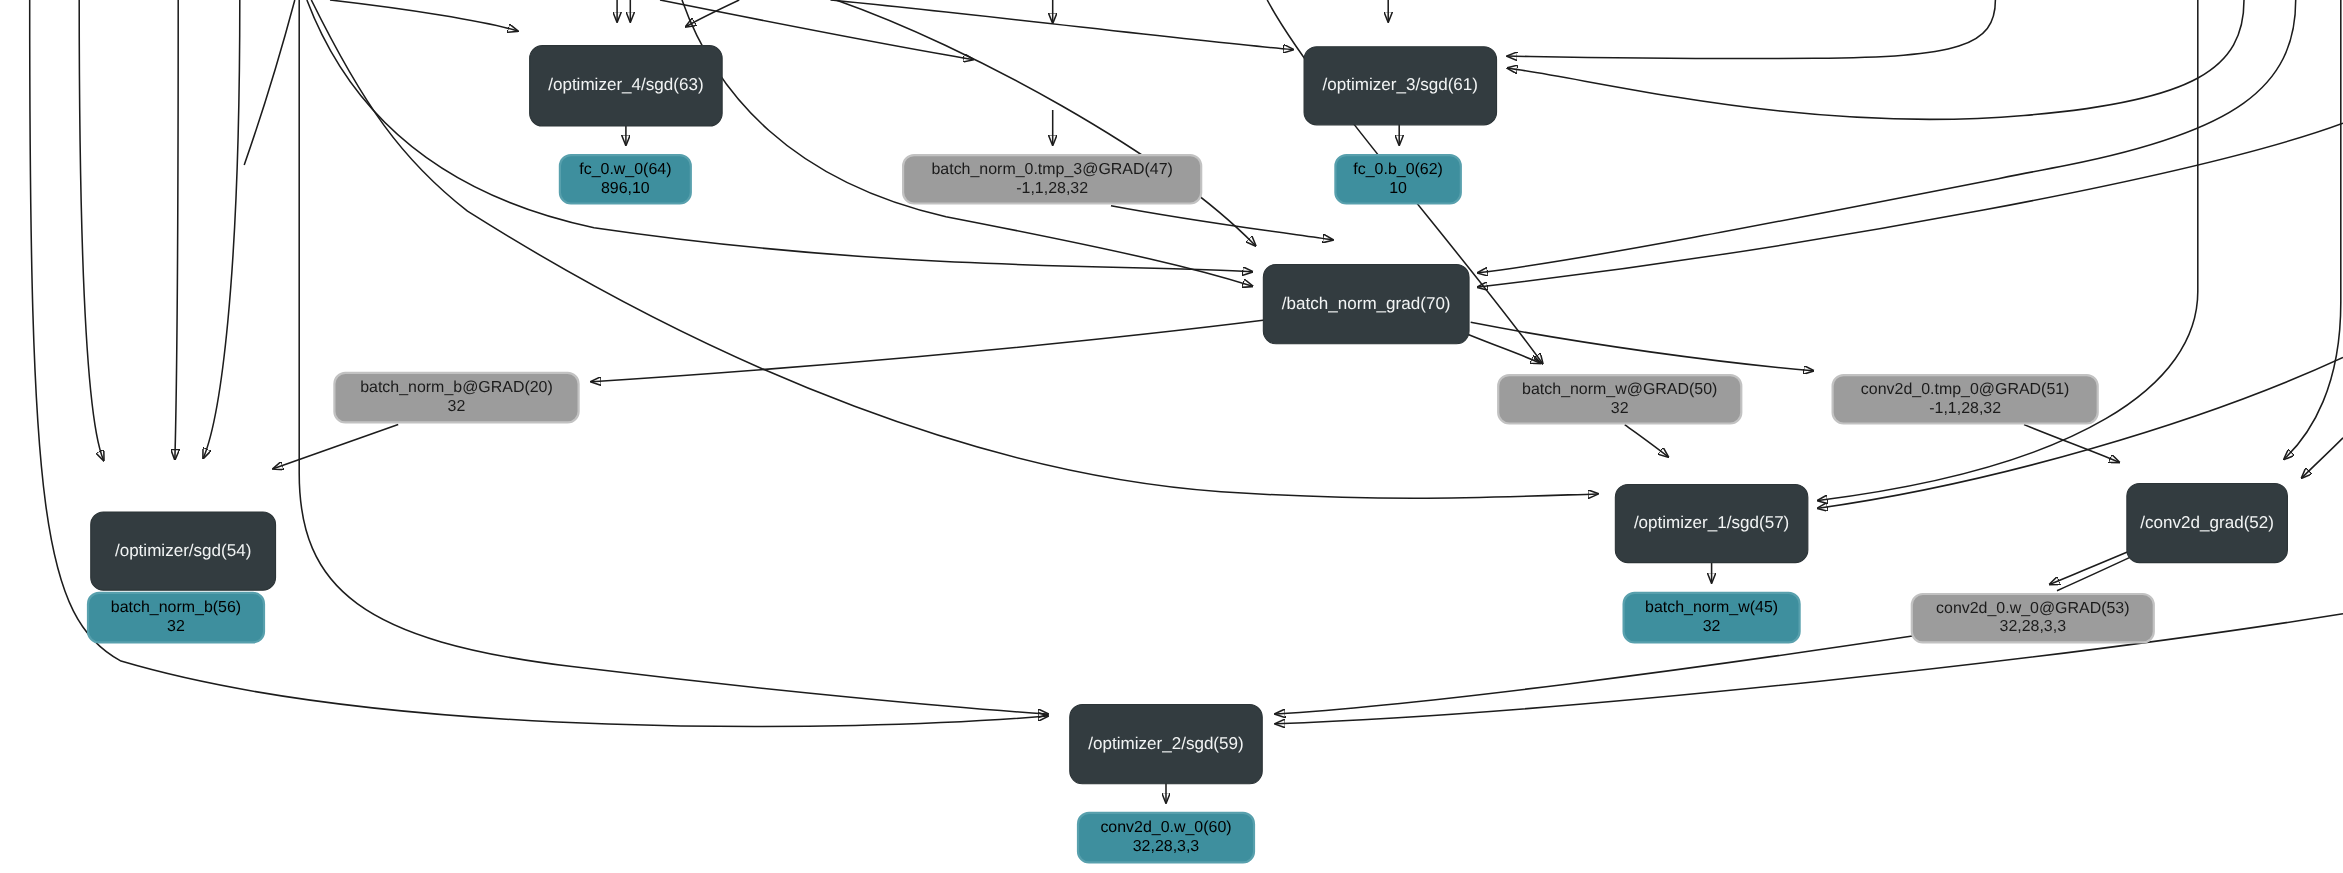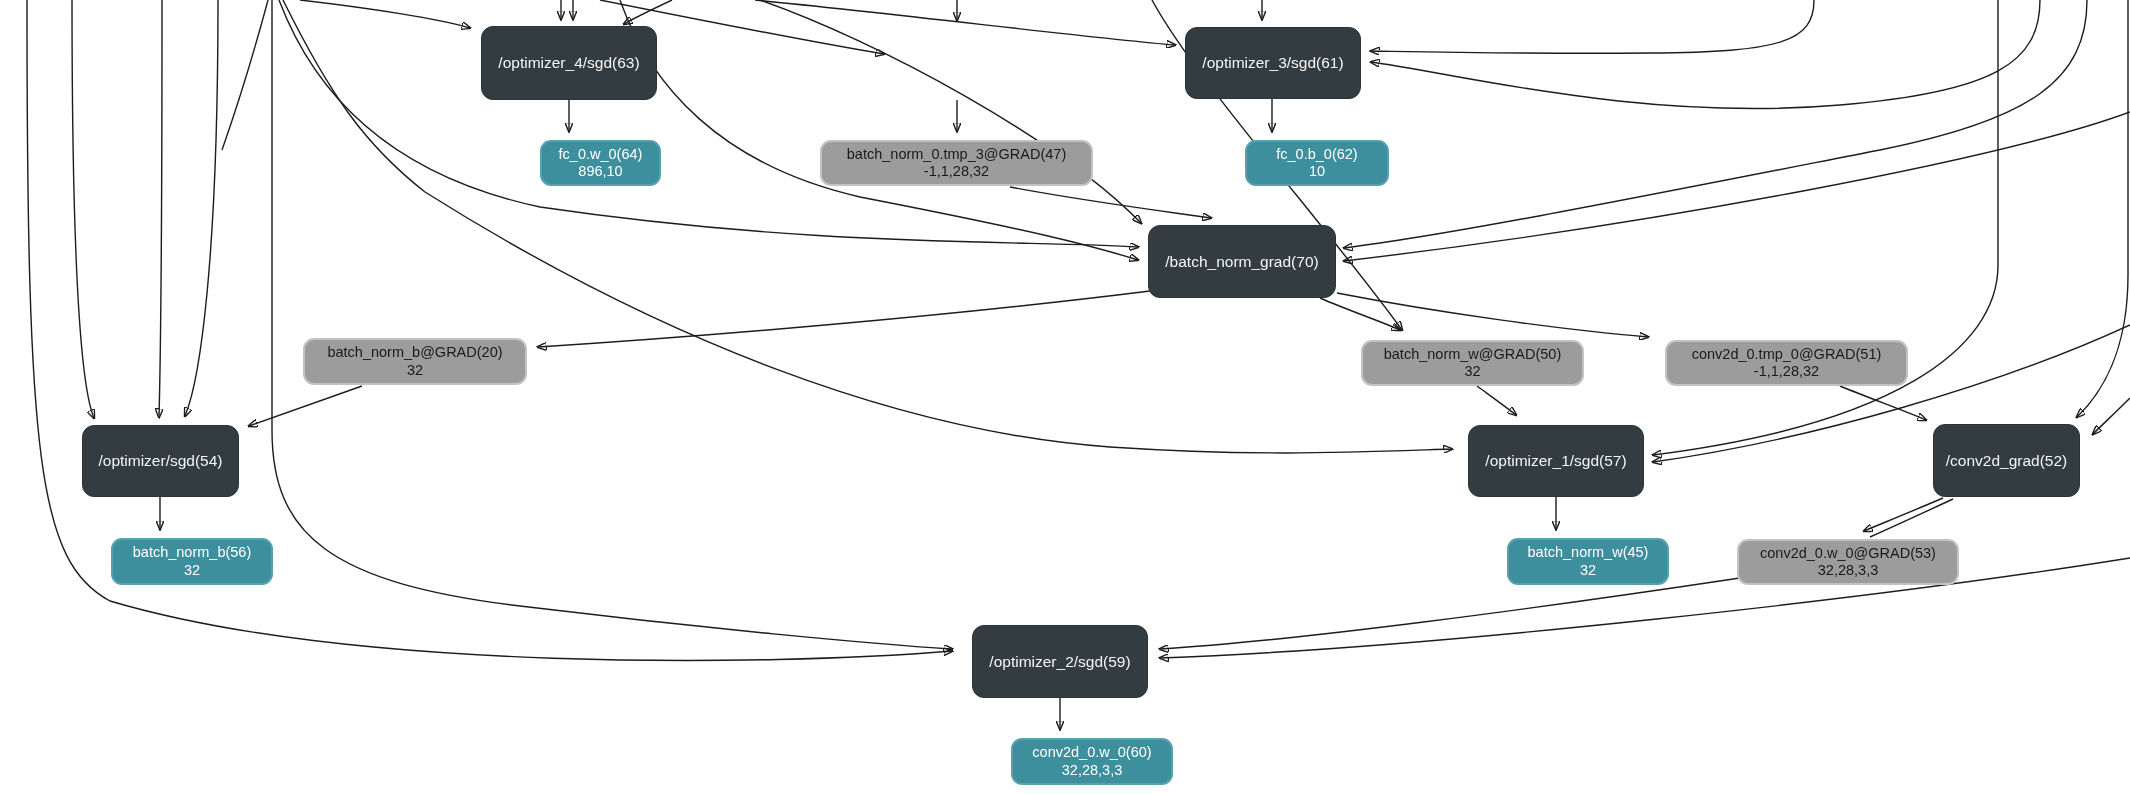--- a/index.html
+++ b/index.html
@@ -35,6 +35,7 @@
     border-radius:12px;
     color:var(--op-text);
     font-size:15.5px;
+    margin-top:15px;
   }
   .node.param{
     background:var(--param-fill);

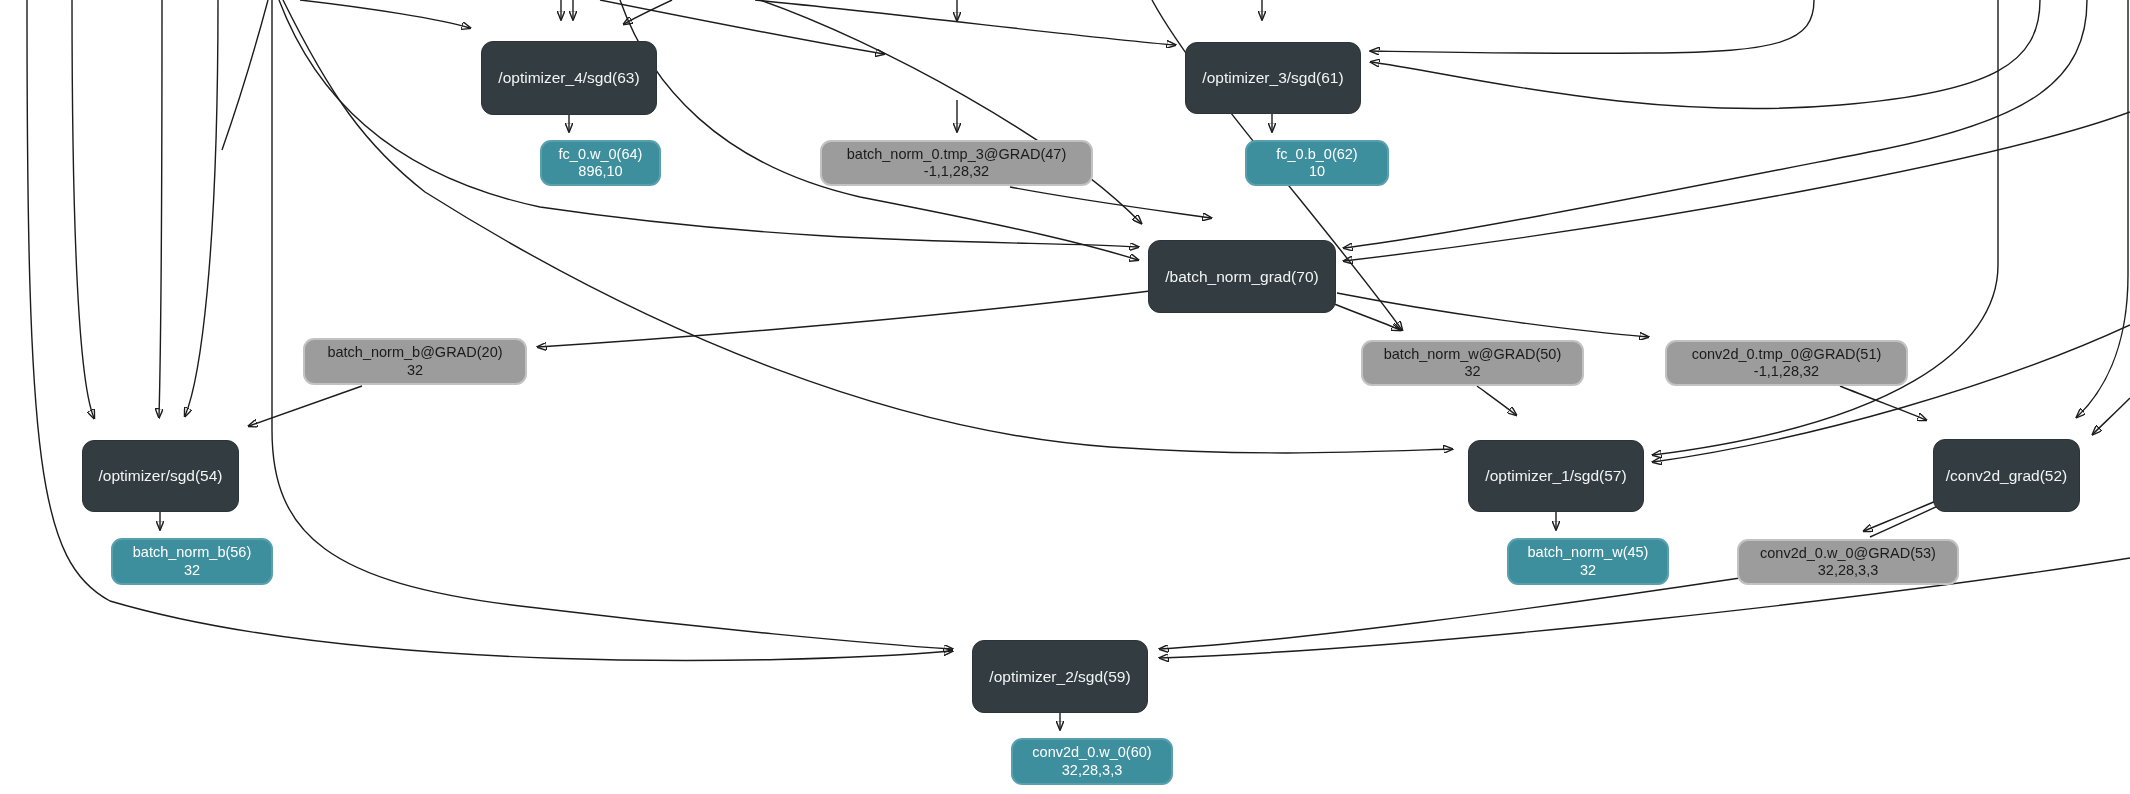--- a/index.html
+++ b/index.html
@@ -41,8 +41,8 @@
     background:var(--param-fill);
     border:2px solid var(--param-border);
     border-radius:11px;
-    color:#ffffff;
-    font-size:14.5px;line-height:1.2;margin-left:32px;
+    color:#000000;
+    font-size:14.5px;line-height:1.2;
   }
   .node.grad{
     background:var(--grad-fill);

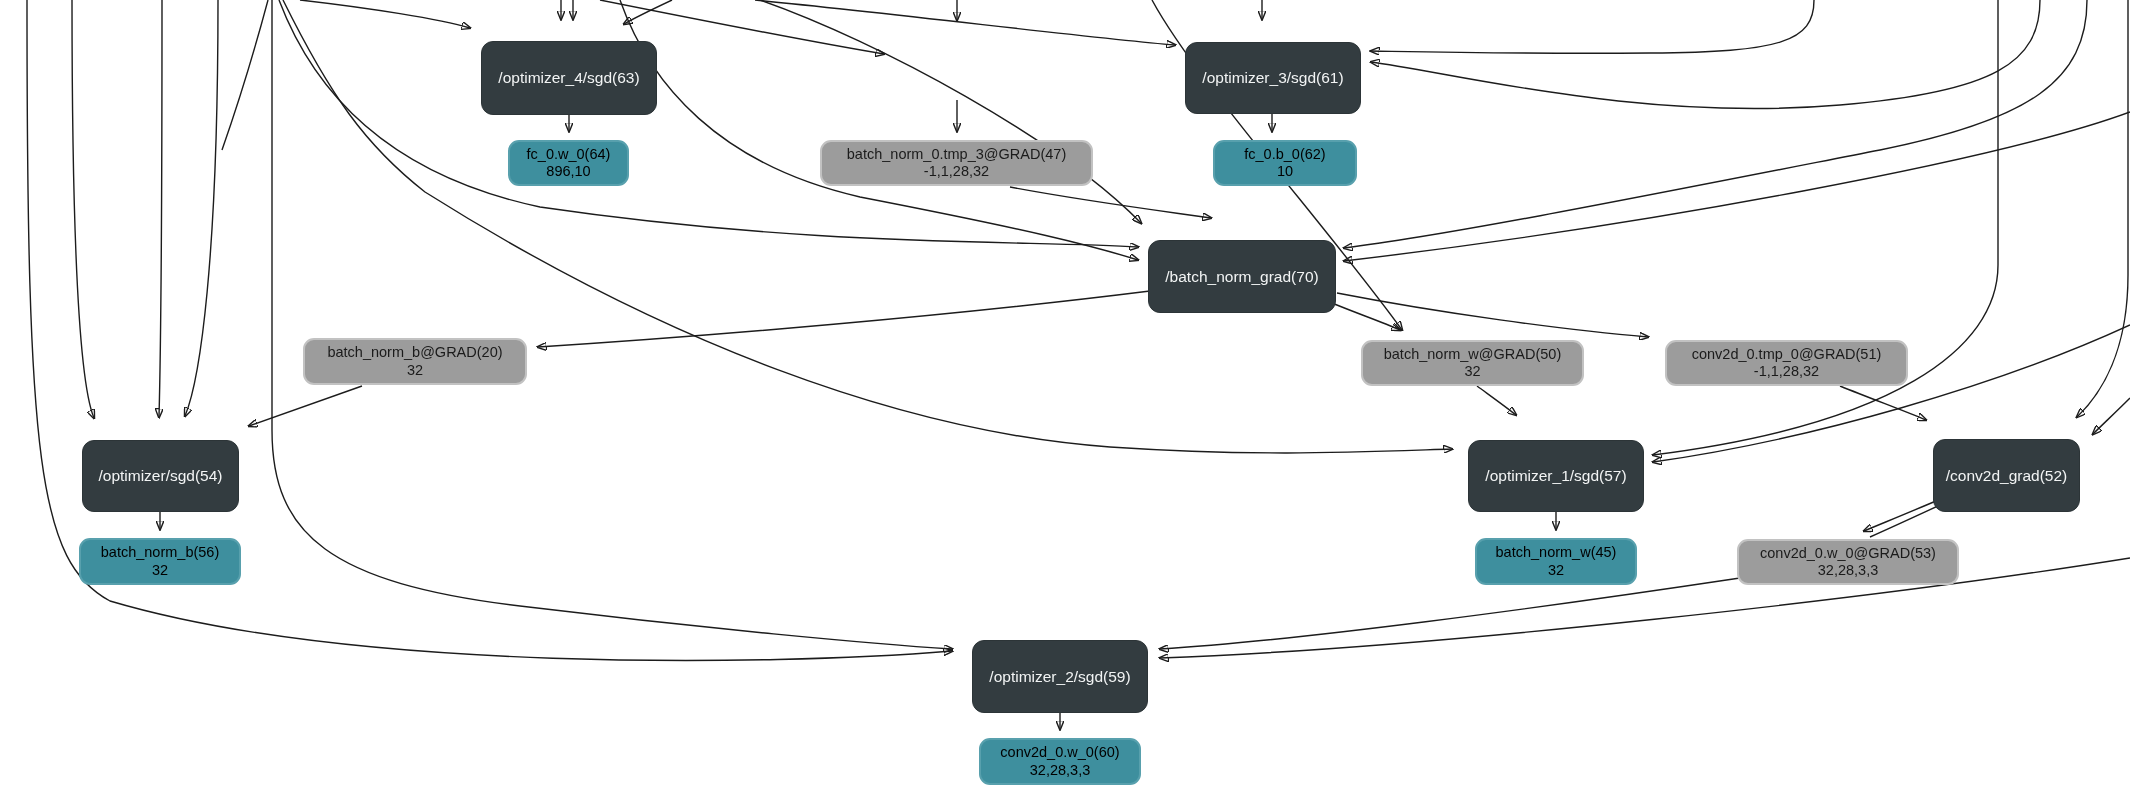--- a/index.html
+++ b/index.html
@@ -150,7 +150,7 @@
     <span class="lbl">fc_0.w_0(64)</span>
     <span class="shp">896,10</span>
   </div>
-  <div class="node param" style="left:1213px;top:140px;width:144px;height:46px">
+  <div class="node param" style="left:1213px;top:140px;width:116px;height:46px">
     <span class="lbl">fc_0.b_0(62)</span>
     <span class="shp">10</span>
   </div>

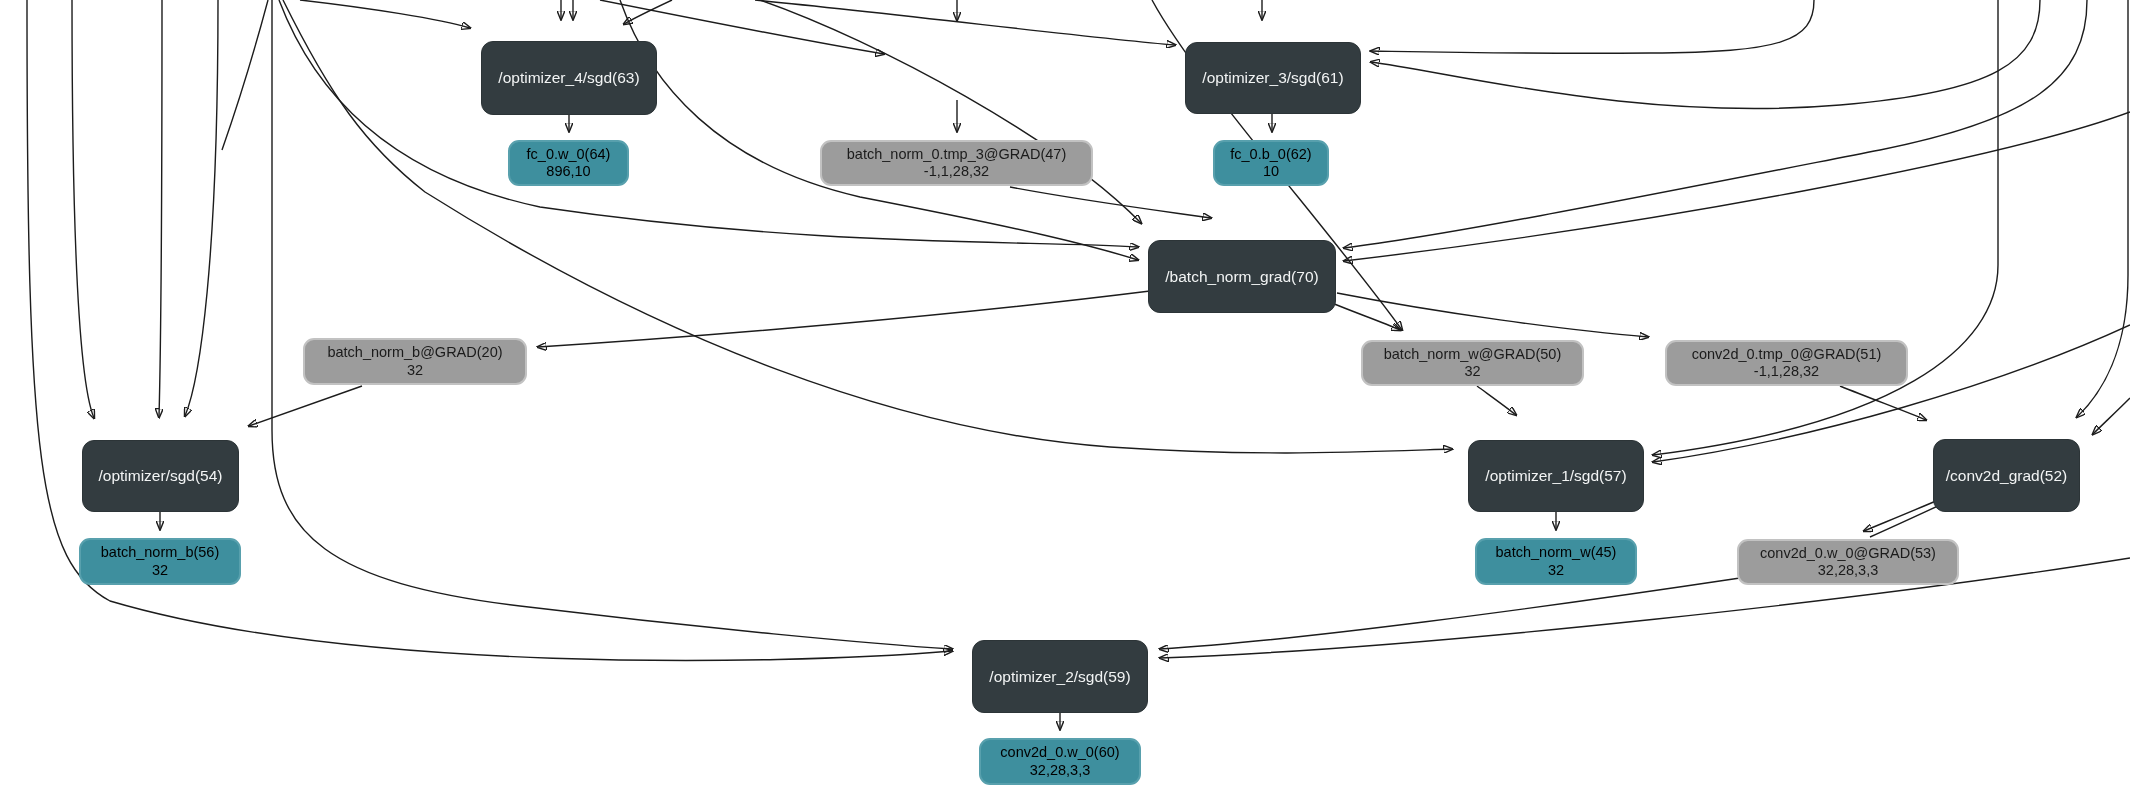--- a/index.html
+++ b/index.html
@@ -133,7 +133,7 @@
   <div class="node op" style="left:1148px;top:225px;width:188px;height:73px">
     <span class="lbl">/batch_norm_grad(70)</span>
   </div>
-  <div class="node op" style="left:82px;top:425px;width:157px;height:72px">
+  <div class="node op" style="left:82px;top:450px;width:169px;height:72px">
     <span class="lbl">/optimizer/sgd(54)</span>
   </div>
   <div class="node op" style="left:1468px;top:425px;width:176px;height:72px">

